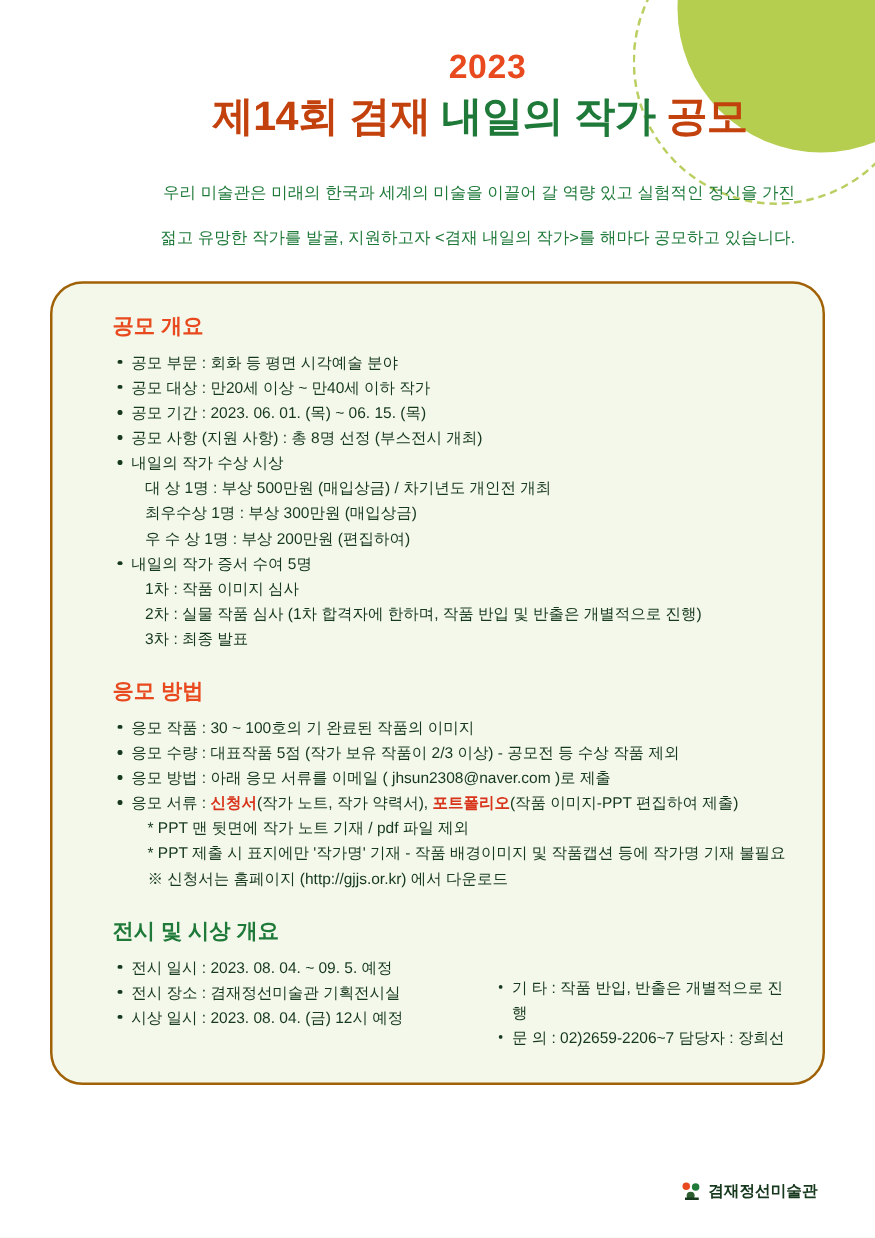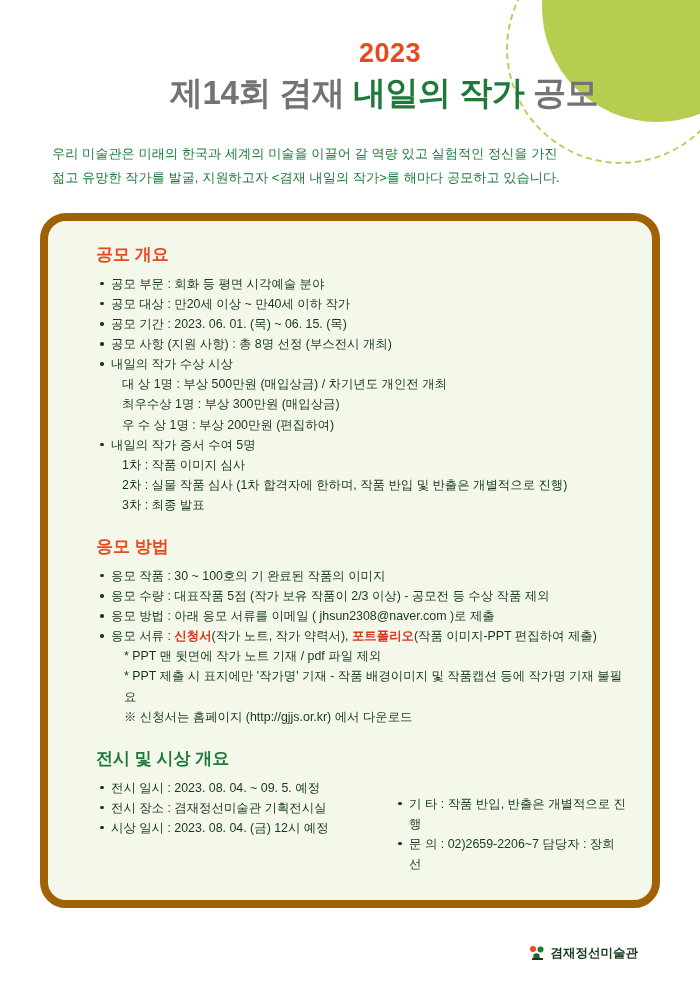--- a/index.html
+++ b/index.html
@@ -56,7 +56,7 @@
     margin: 0 0 0 10px;
     letter-spacing: -0.5px;
   }
-  .main-title .dark { color: #737373; }
+  .main-title .dark { color: #c2410c; }
 
   .intro {
     position: relative;

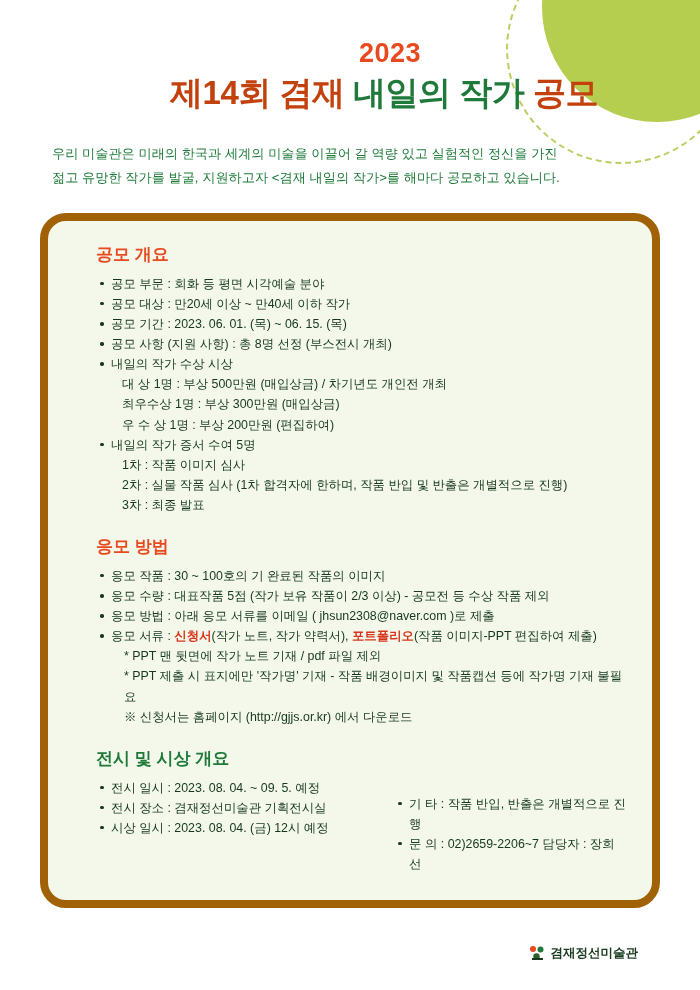--- a/index.html
+++ b/index.html
@@ -66,7 +66,7 @@
     line-height: 1.85;
     color: #1f7a3a;
   }
-  .intro p { margin: 0; }
+  .intro p { margin: 12px; text-align: right; }
 
   
   .panel {

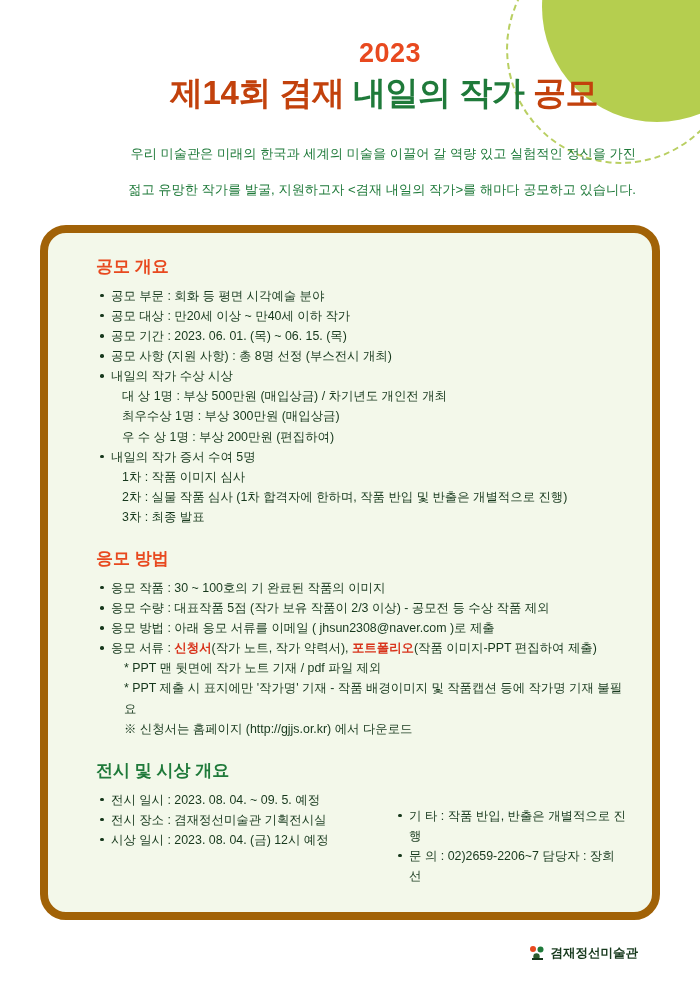--- a/index.html
+++ b/index.html
@@ -73,7 +73,7 @@
     position: relative;
     z-index: 3;
     margin: 22px 40px 0 40px;
-    border: 8px solid #a16207;
+    border: 2px solid #a16207;
     border-radius: 26px;
     background: #f3f8ea;
     padding: 22px 26px 26px 26px;

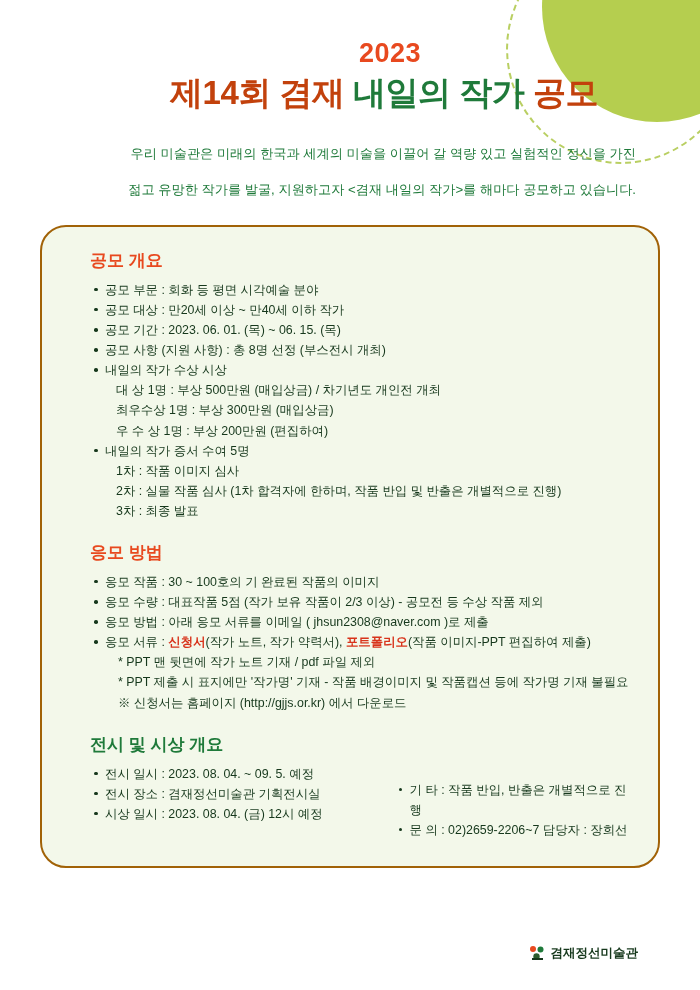--- a/index.html
+++ b/index.html
@@ -132,7 +132,7 @@
   
   .footer {
     position: absolute;
-    right: 62px;
+    right: 46px;
     bottom: 28px;
     z-index: 4;
     display: flex;

